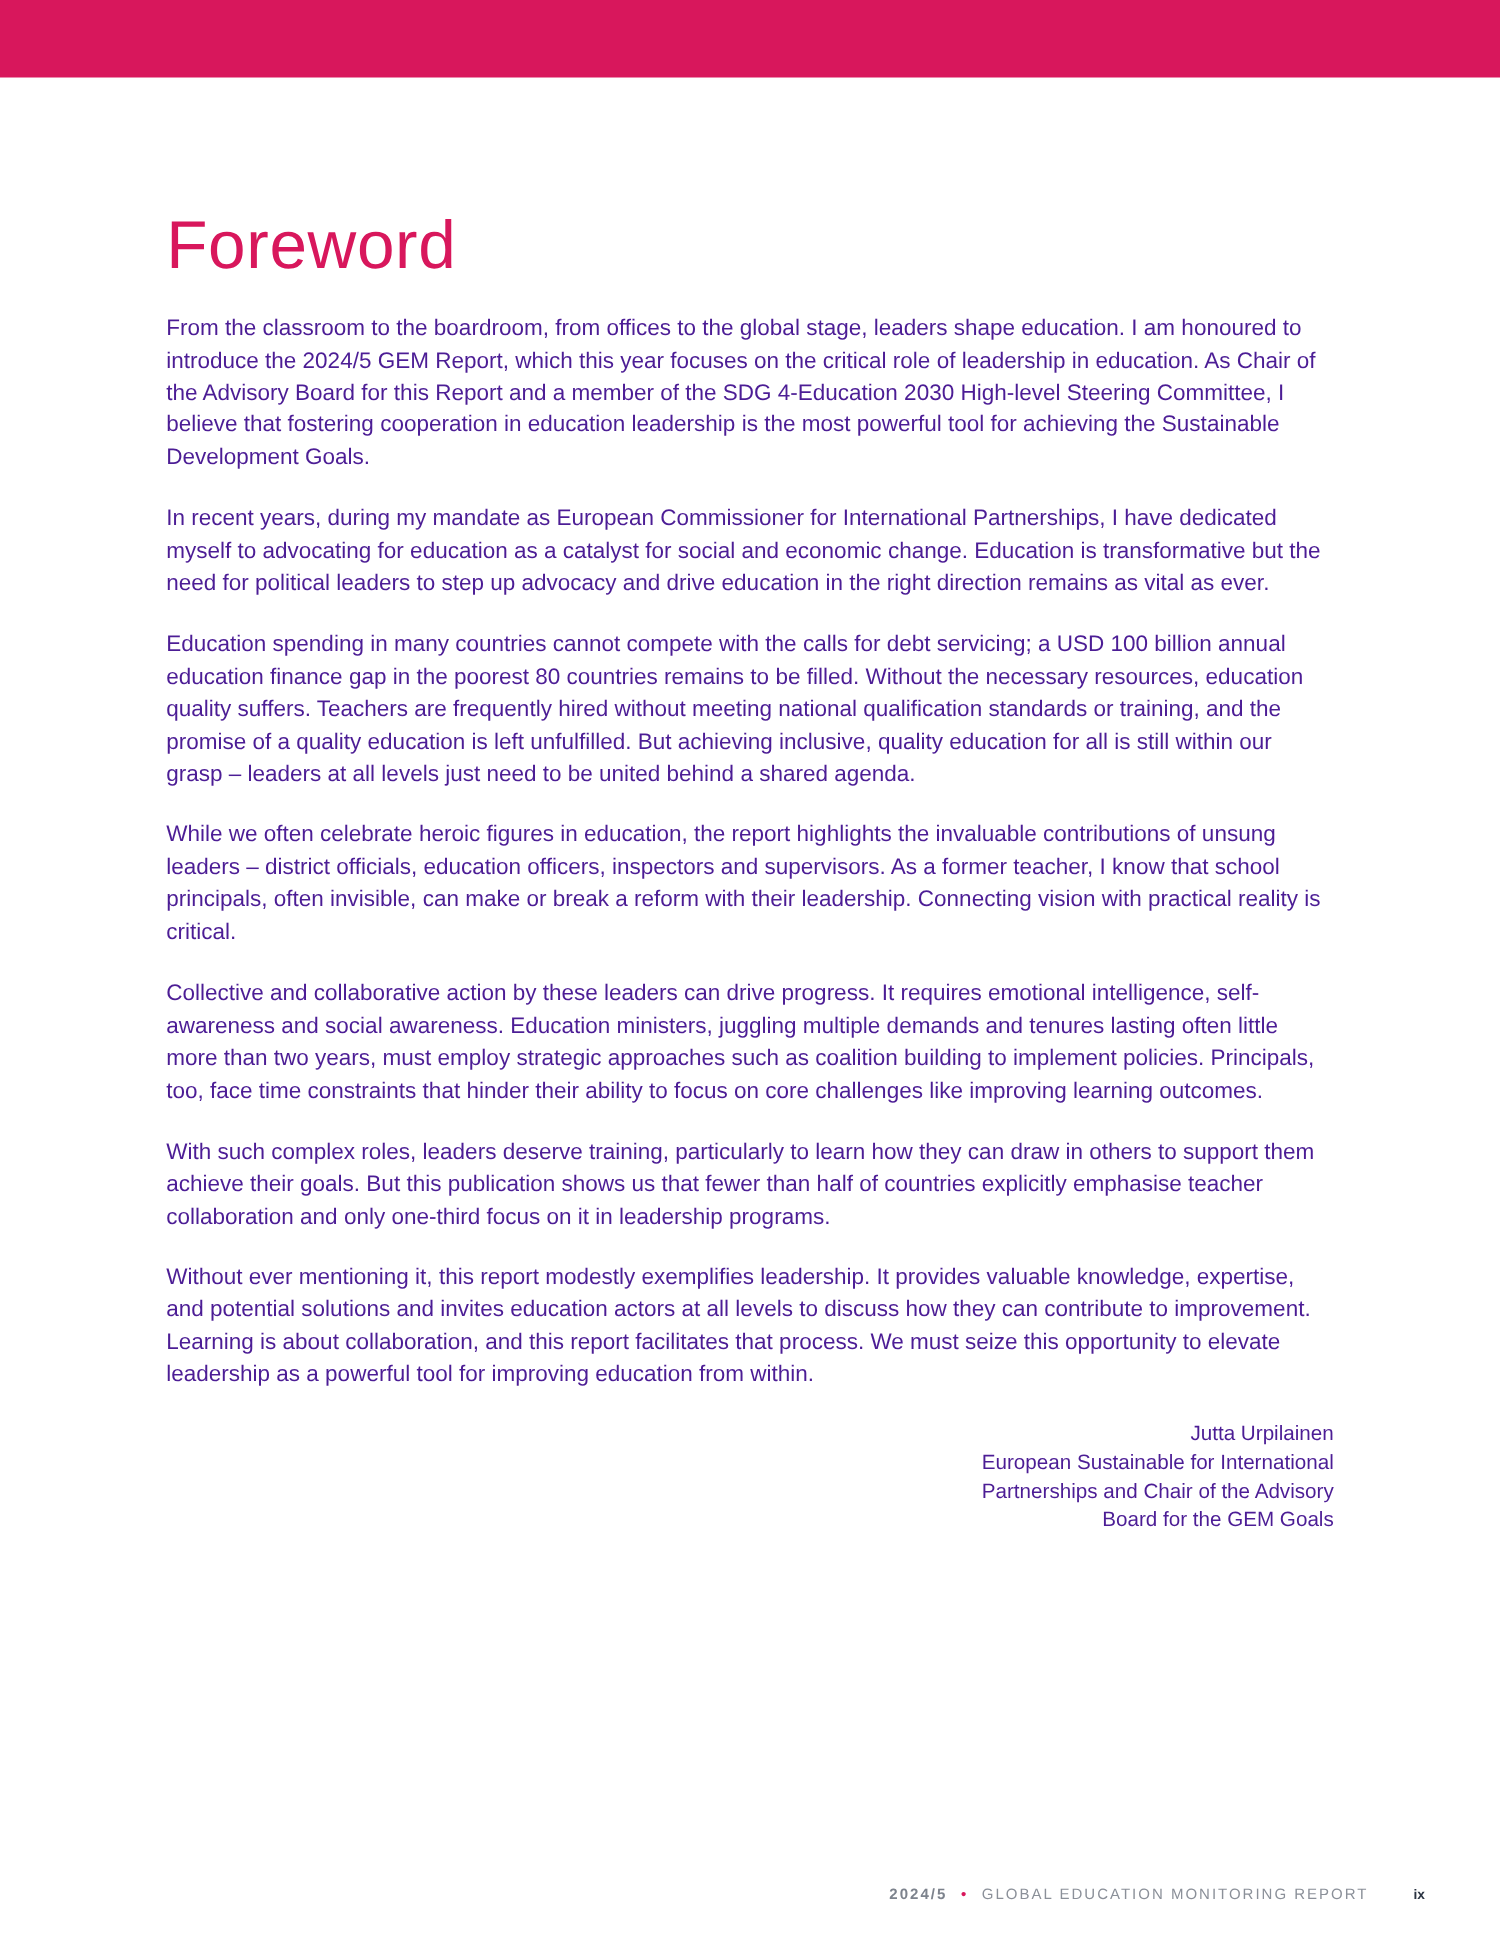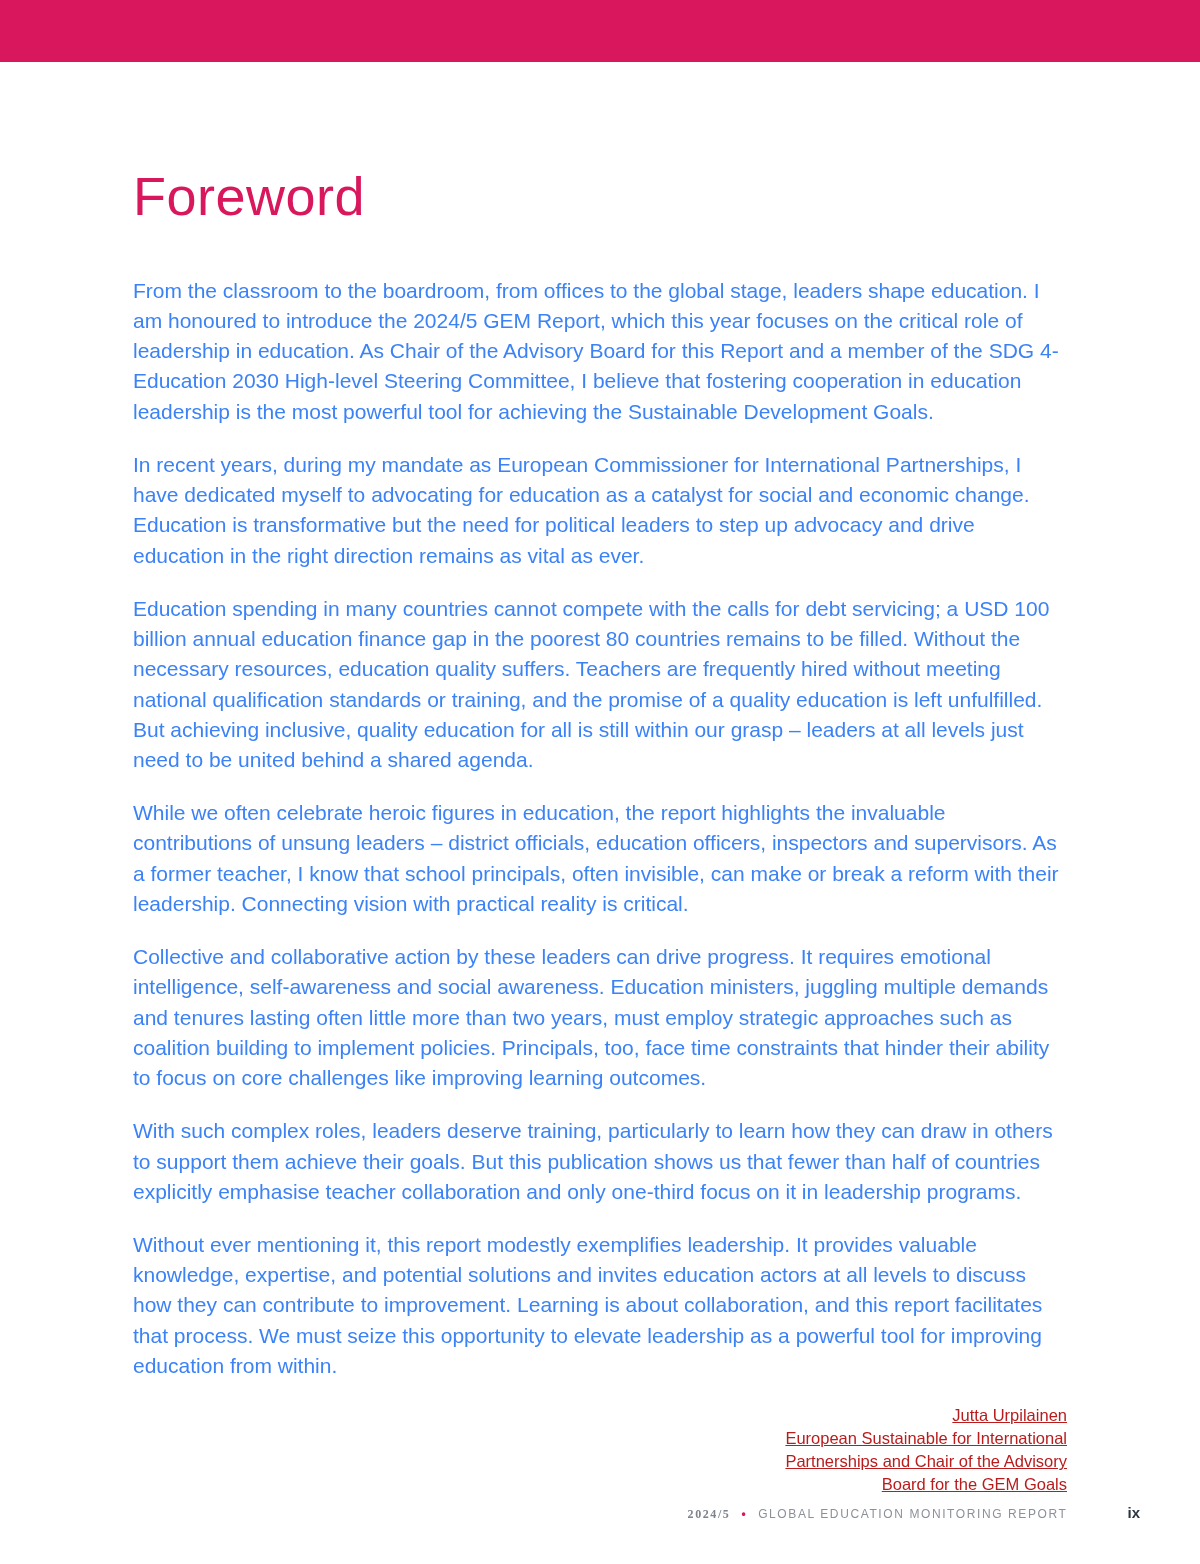--- a/index.html
+++ b/index.html
@@ -32,9 +32,9 @@
   }
 
   .body-copy {
-    margin-top: 51px;
-    color: #3b82f6;
-    font-size: 21px;
+    margin-top: 25px;
+    color: #4c1d95;
+    font-size: 18px;
     line-height: 1.44;
   }
 

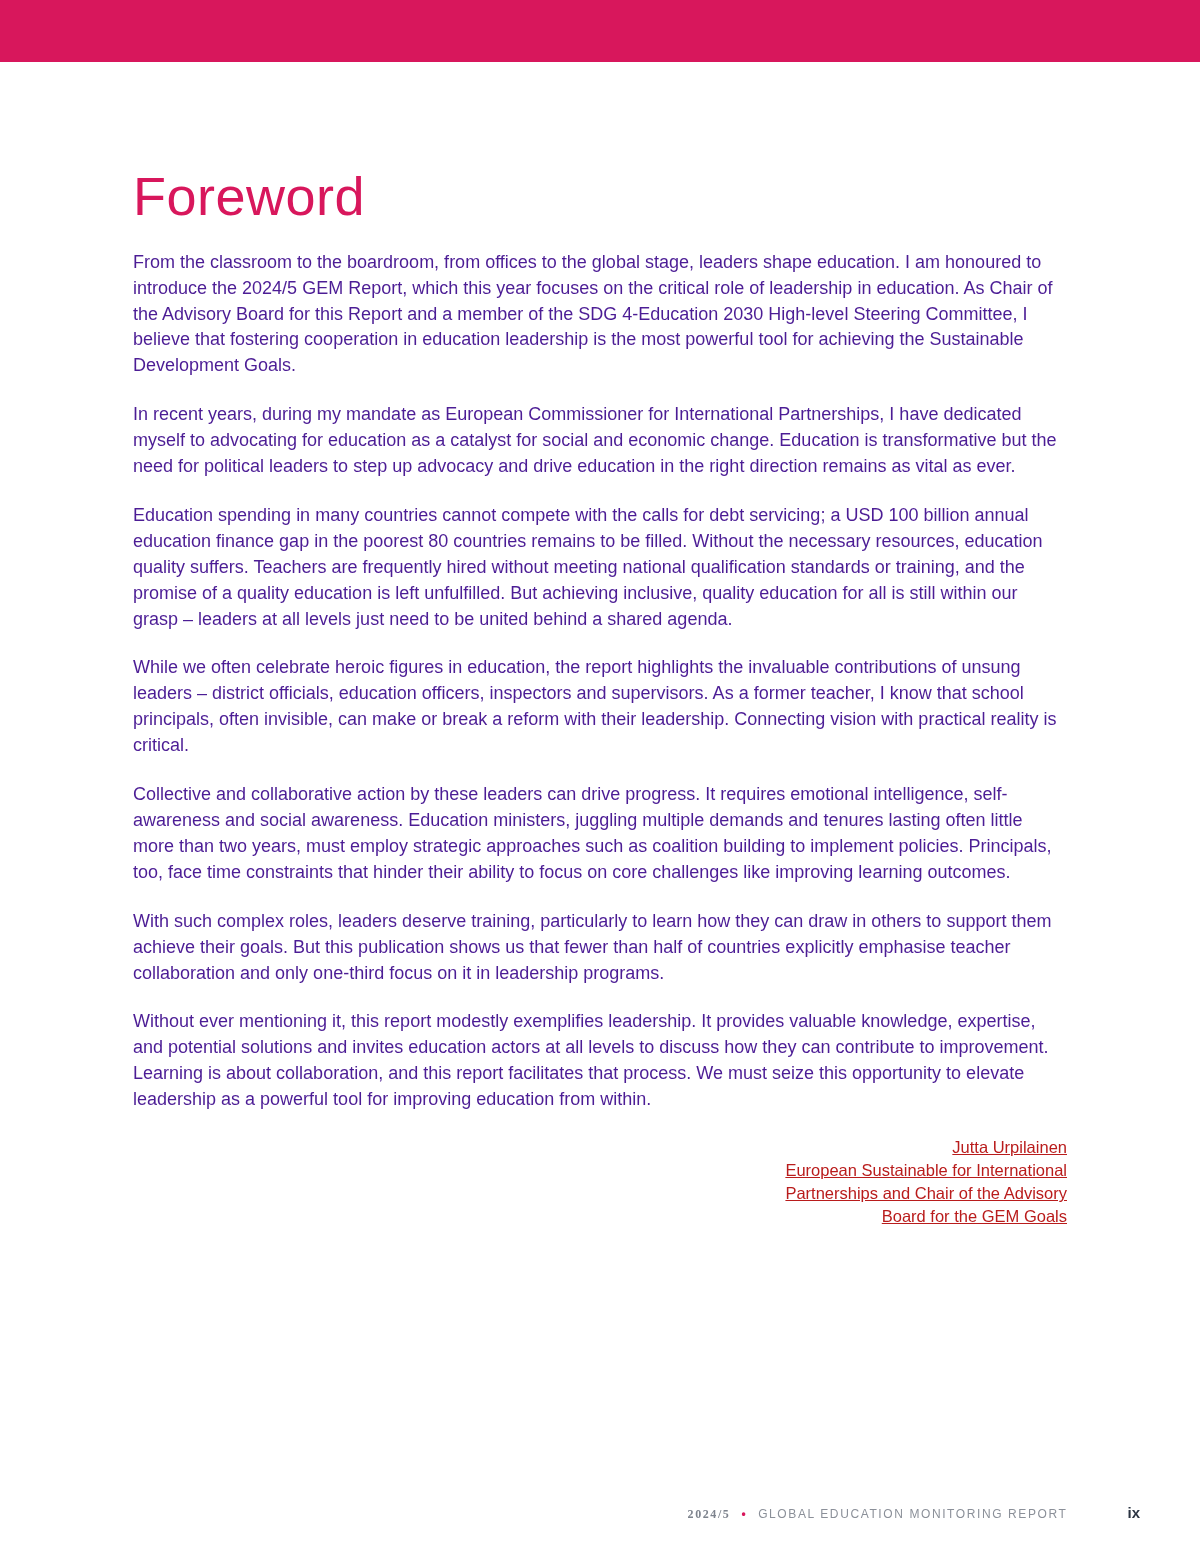--- a/index.html
+++ b/index.html
@@ -45,10 +45,9 @@
   .signature {
     margin-top: 16px;
     text-align: right;
-    color: #b91c1c;
+    color: #4c1d95;
     font-size: 16.5px;
     line-height: 1.4;
-    text-decoration: underline;
   }
 
   .footer {

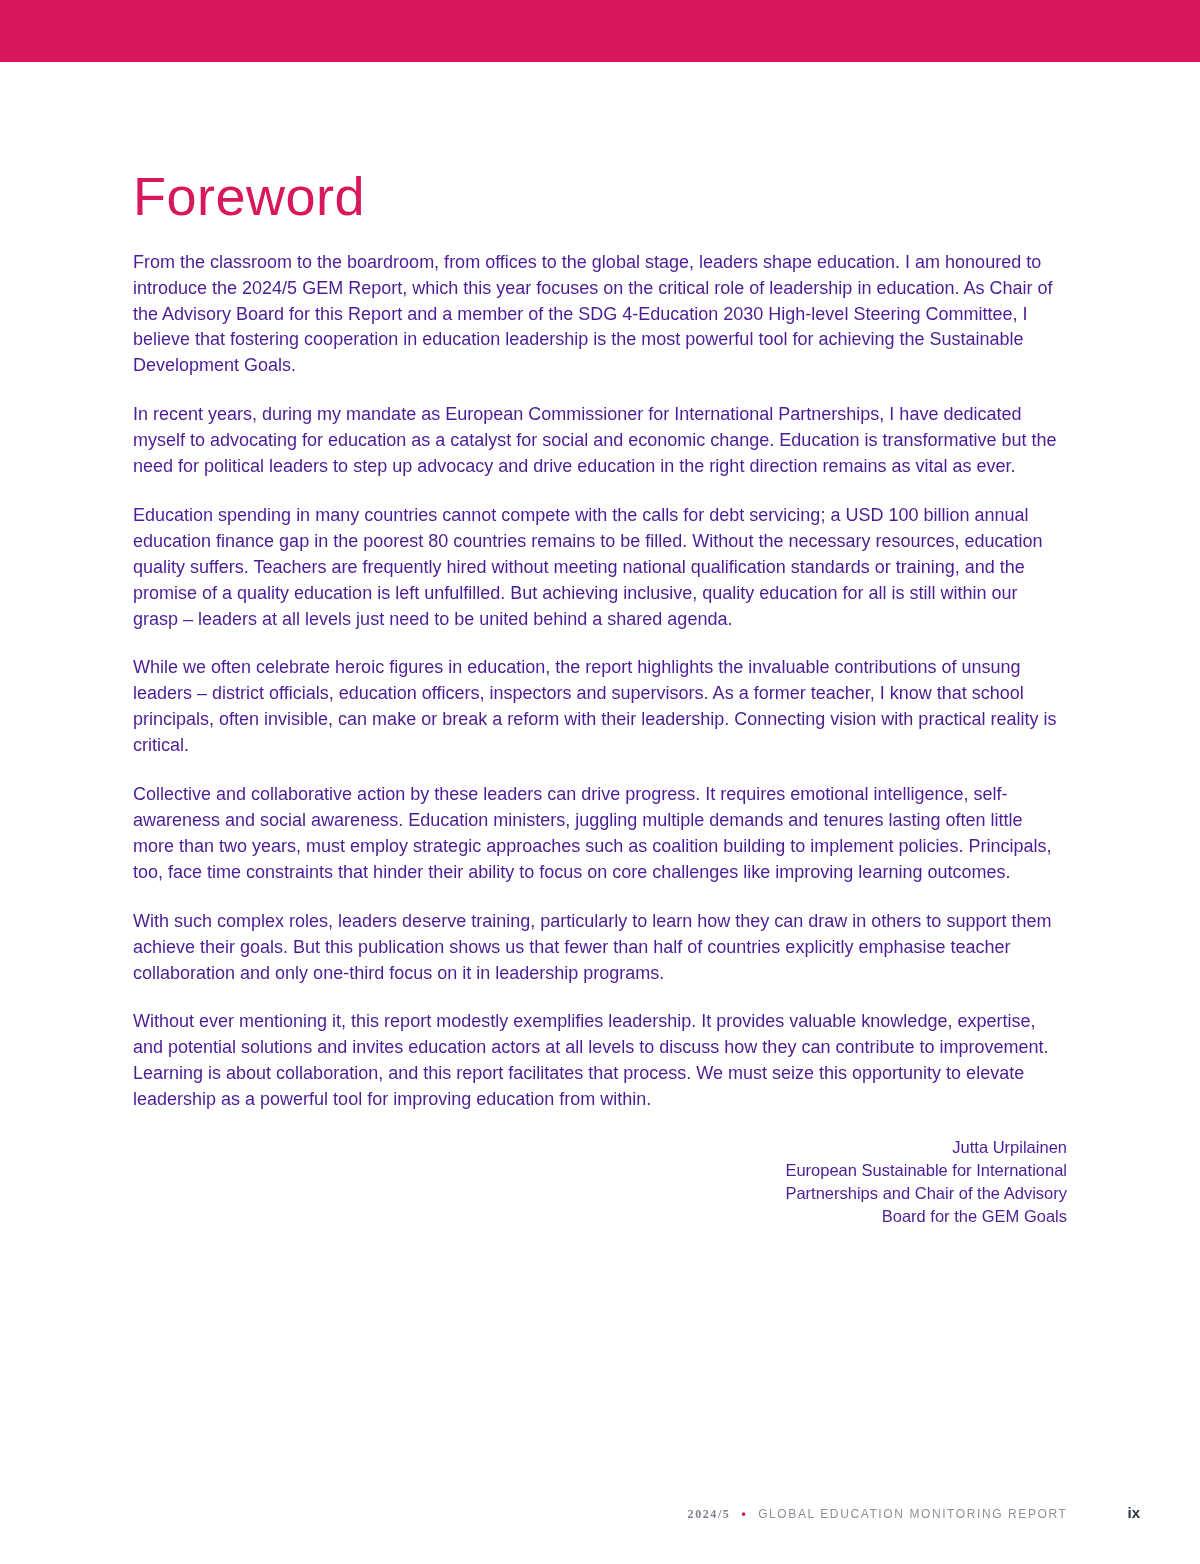--- a/index.html
+++ b/index.html
@@ -72,7 +72,6 @@
   .footer .edition {
     color: #7d838d;
     font-weight: bold;
-    font-family: Liberation Serif, serif;
   }
 
   .footer .dot {

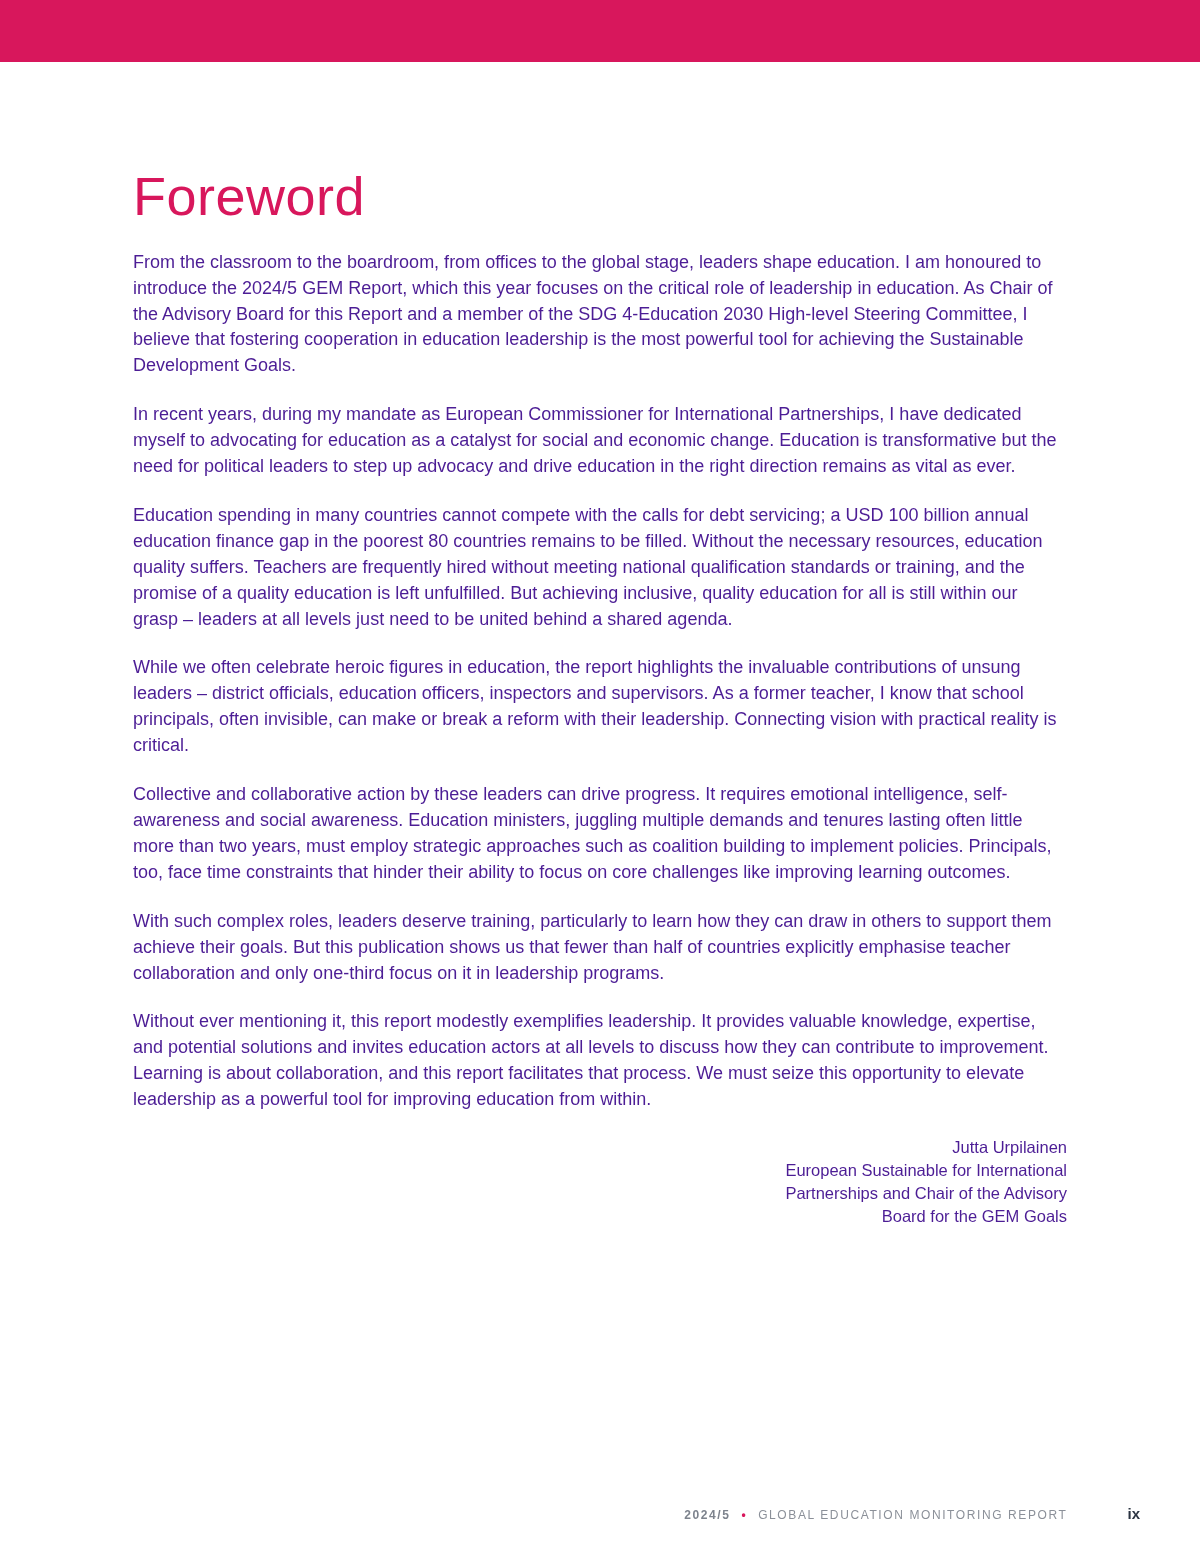--- a/index.html
+++ b/index.html
@@ -86,9 +86,9 @@
   }
 
   .footer .page-number {
-    margin-left: 60px;
+    margin-left: 36px;
     color: #2b3442;
-    font-size: 15px;
+    font-size: 11px;
     font-weight: bold;
   }
 </style>

